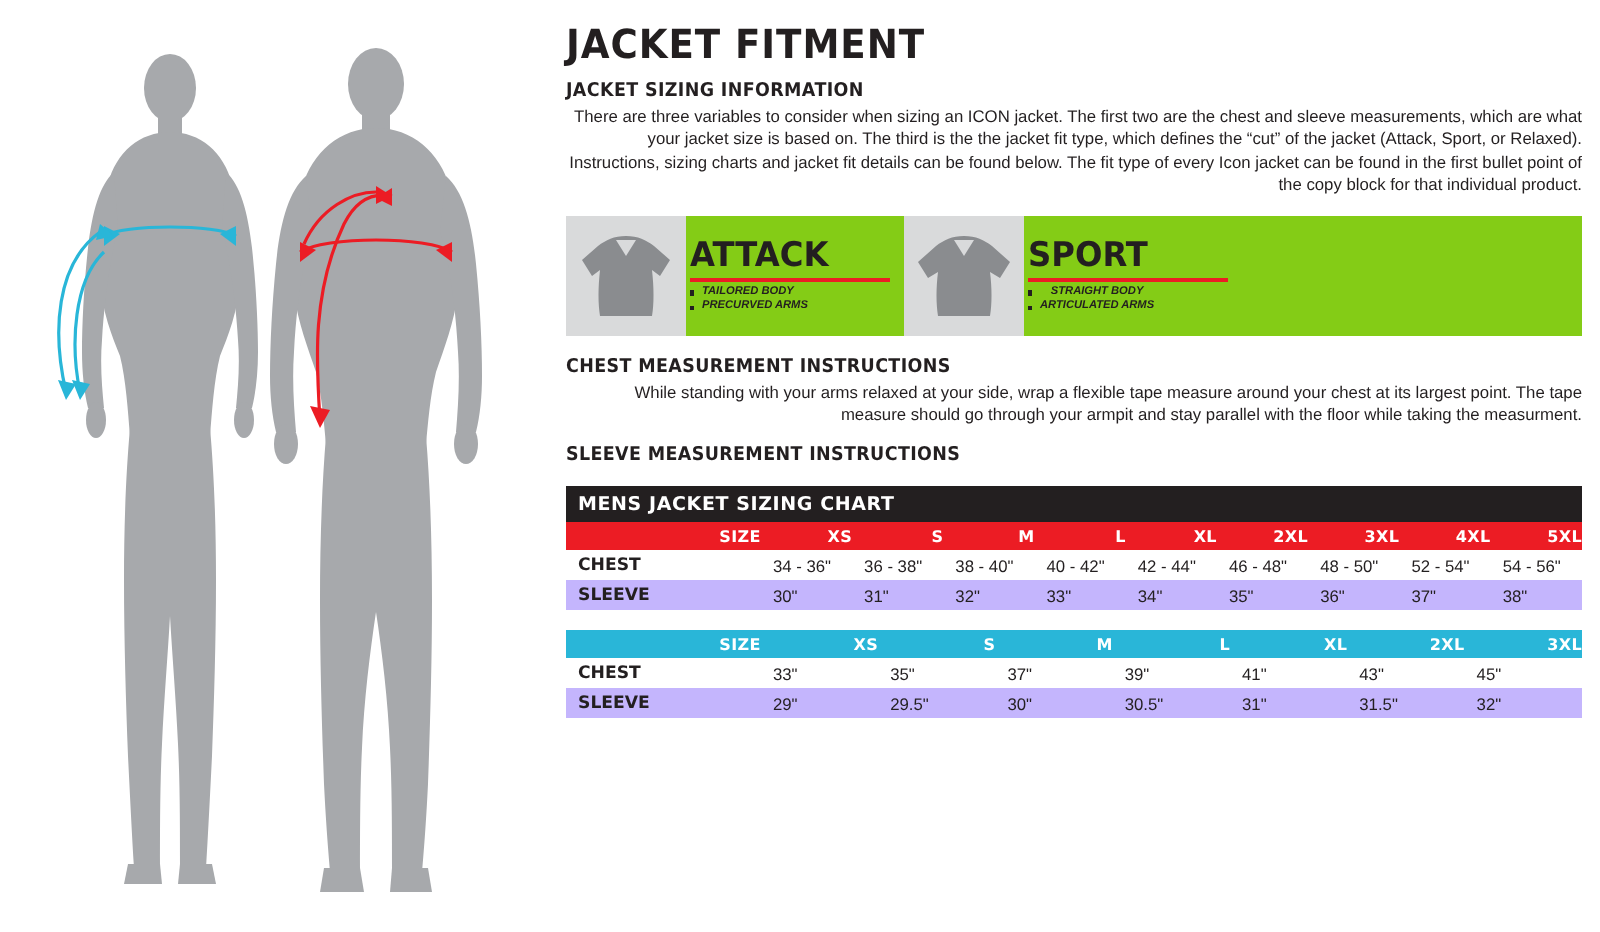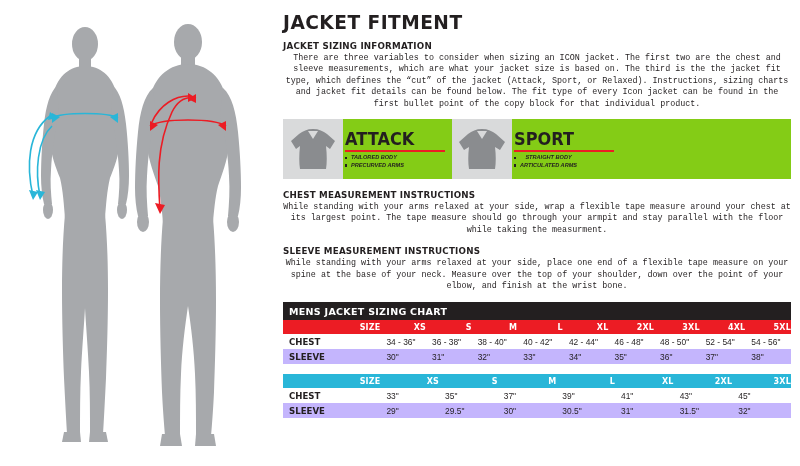--- a/index.html
+++ b/index.html
@@ -43,8 +43,7 @@
     line-height:11.4px;
     color:#231f20;
     margin:0;
-    text-align:center;
-    font-family:Liberation Mono, monospace;
+    text-align:right;
   }
   .blk{margin-bottom:9px;}
 

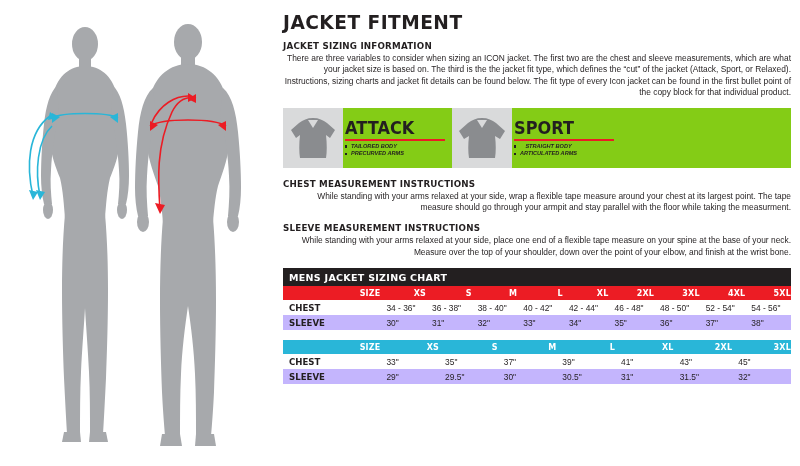--- a/index.html
+++ b/index.html
@@ -264,7 +264,6 @@
 
     <div class="blk">
       <div class="sec-head">SLEEVE MEASUREMENT INSTRUCTIONS</div>
-      <p class="body-txt">While standing with your arms relaxed at your side, place one end of a flexible tape measure on your spine at the base of your neck. Measure over the top of your shoulder, down over the point of your elbow, and finish at the wrist bone.</p>
     </div>
 
     <div class="tablewrap">

